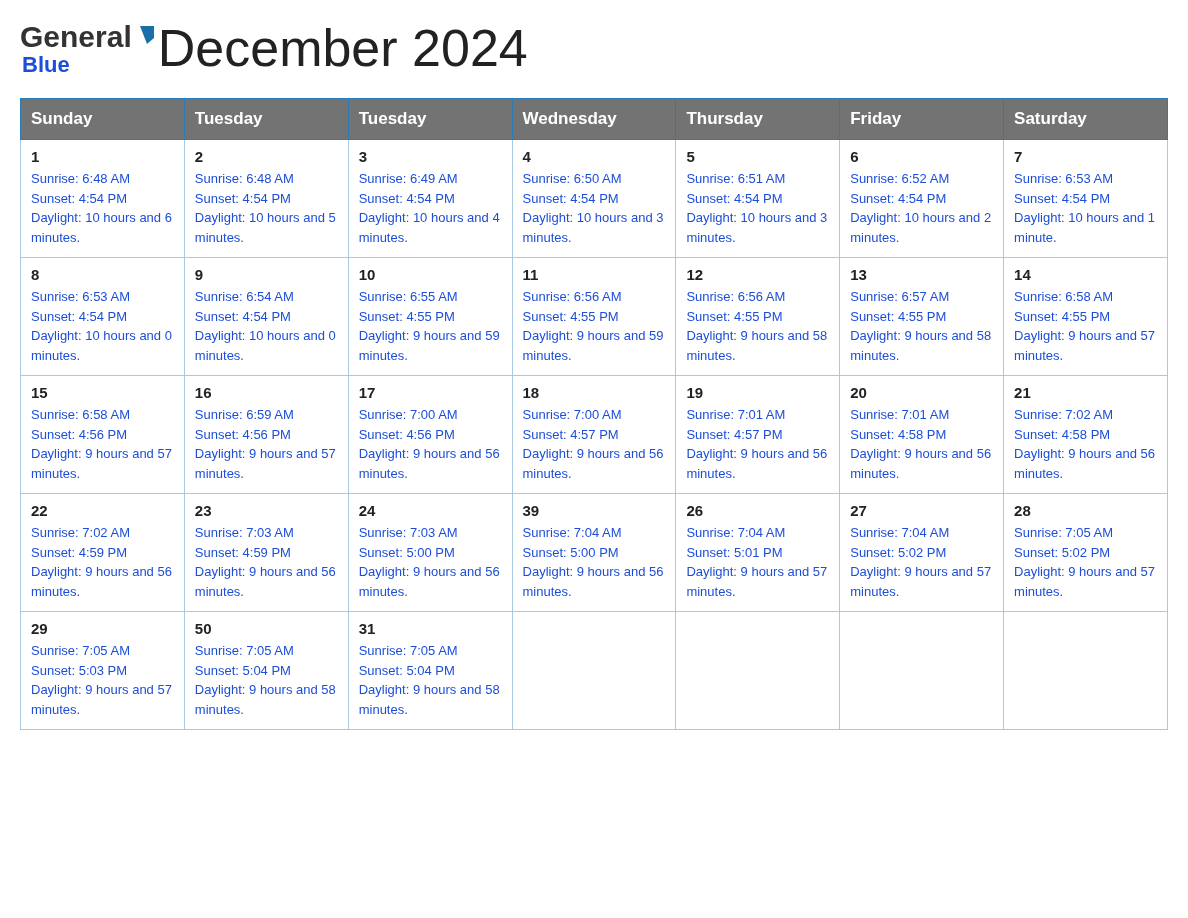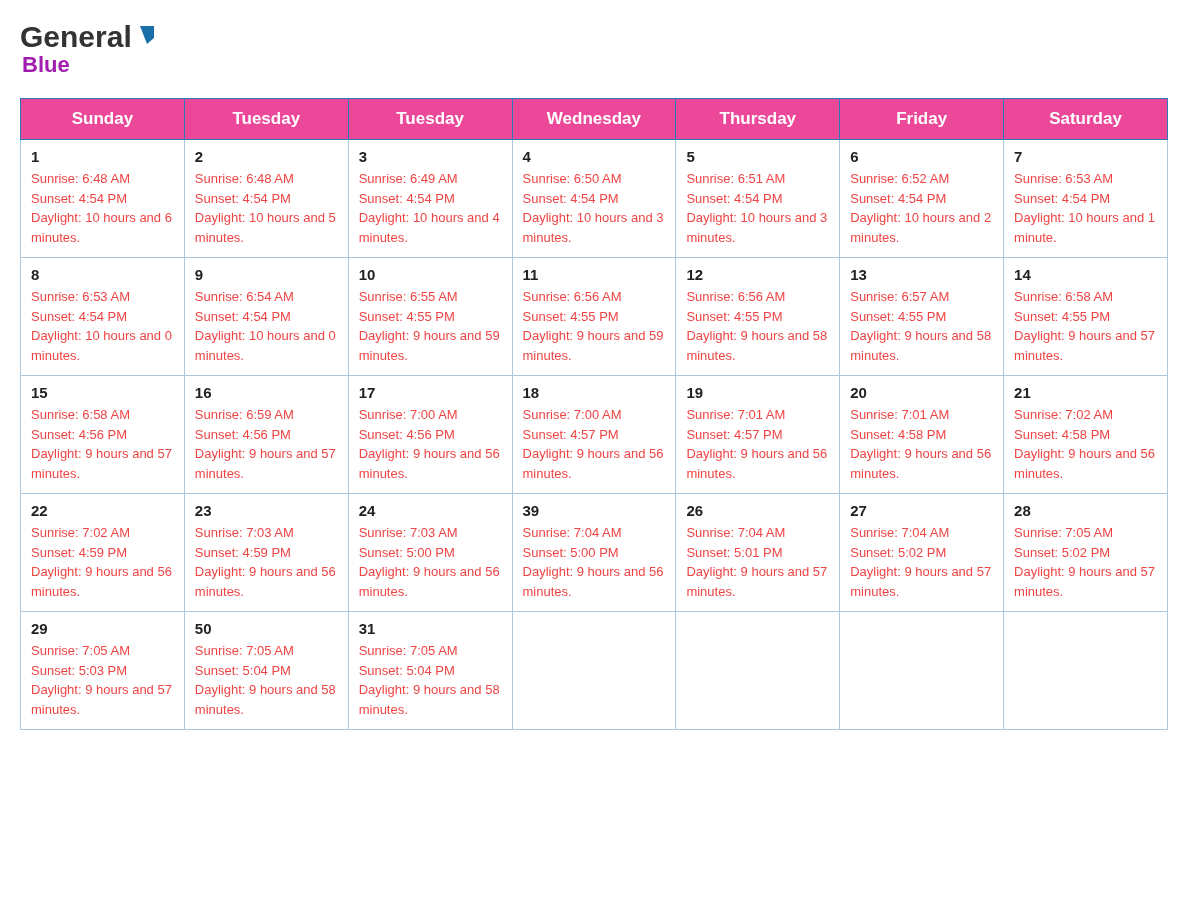--- a/index.html
+++ b/index.html
@@ -89,7 +89,7 @@
     .logo-line2 {
       font-size: 22px;
       font-weight: bold;
-      color: #a21caf;
+      color: #1d4ed8;
       margin-top: -2px;
       margin-left: 2px;
     }

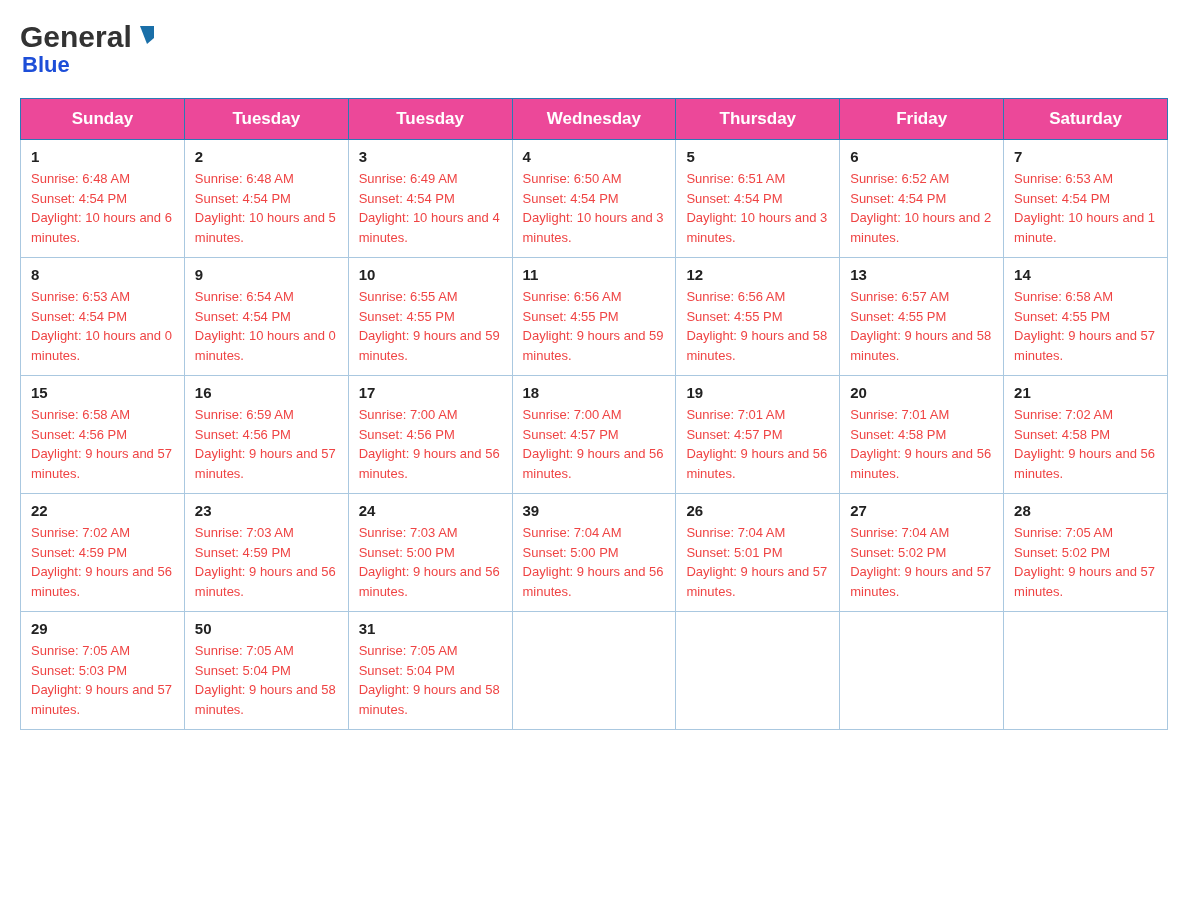--- a/index.html
+++ b/index.html
@@ -114,6 +114,7 @@
     <div class="logo-line2">Blue</div>
   </div>
   <div class="title-block">
+    <div class="month-title">December 2024</div>
   </div>
 </div>
 

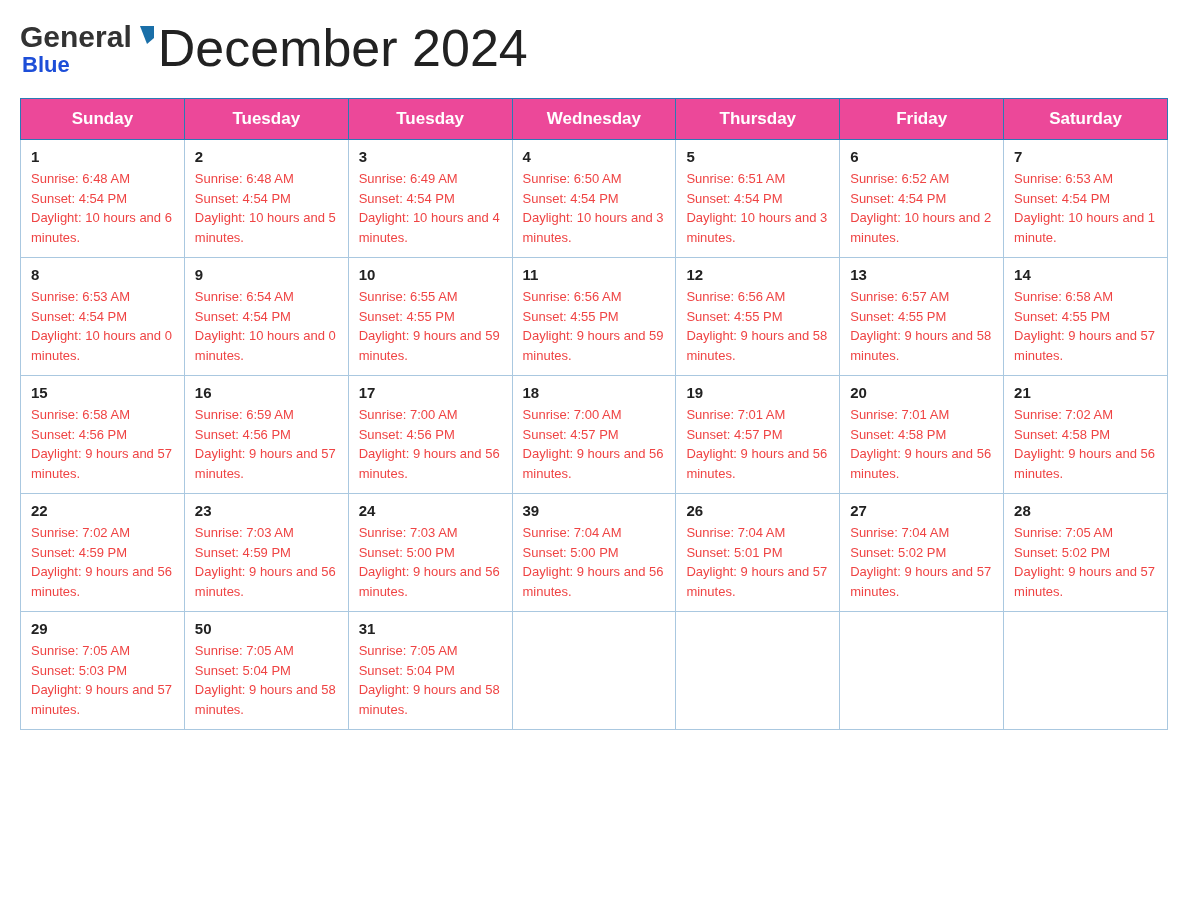--- a/index.html
+++ b/index.html
@@ -40,12 +40,12 @@
       border: 1px solid #2a7ab5;
     }
     .calendar thead th {
-      background-color: #ec4899;
+      background-color: #737373;
       color: #fff;
       font-size: 17px;
       font-weight: bold;
       padding: 10px 10px;
-      text-align: center;
+      text-align: left;
       border: 1px solid #2a7ab5;
     }
     .calendar tbody td {

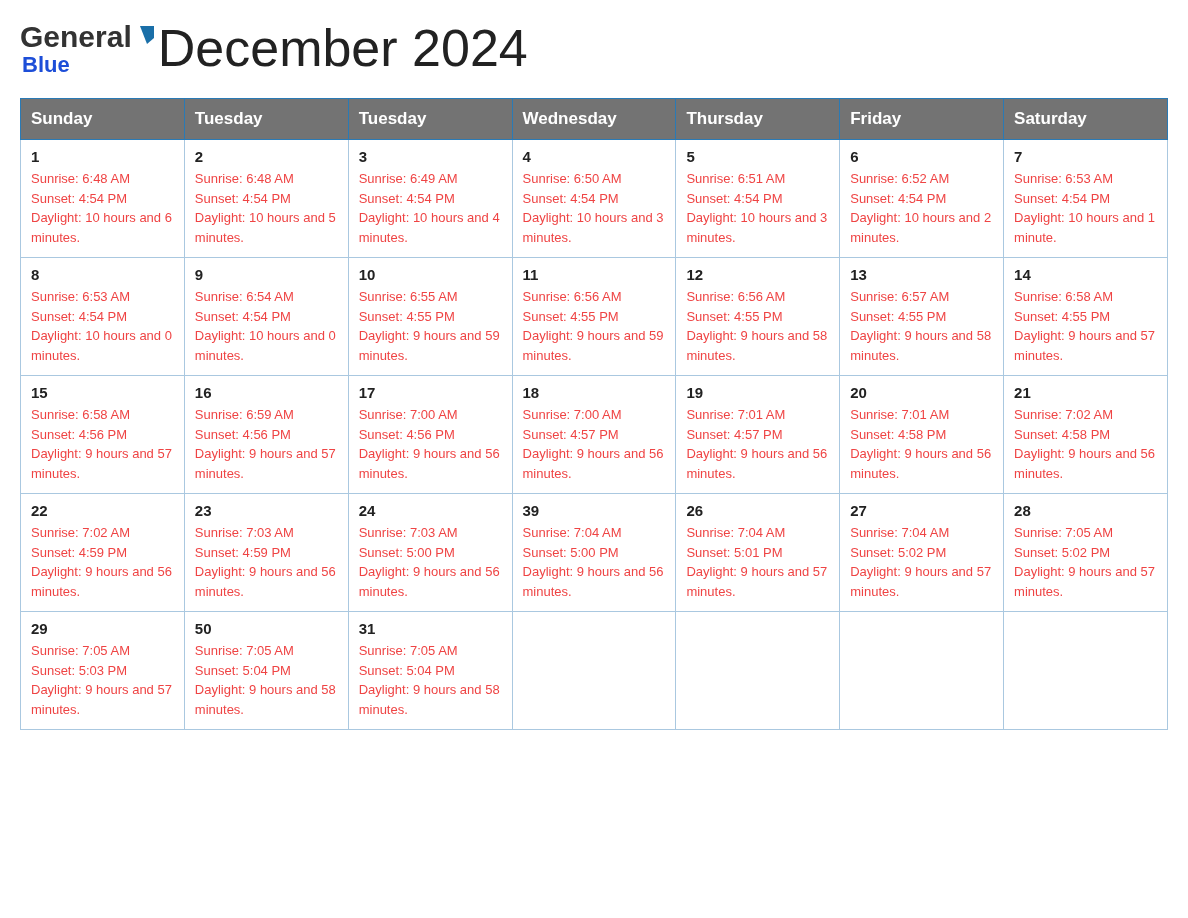--- a/index.html
+++ b/index.html
@@ -67,7 +67,7 @@
     .day-info {
       font-size: 13px;
       line-height: 1.5;
-      color: #ef4444;
+      color: #1d4ed8;
     }
     .empty-cell {
       background: #fff;

